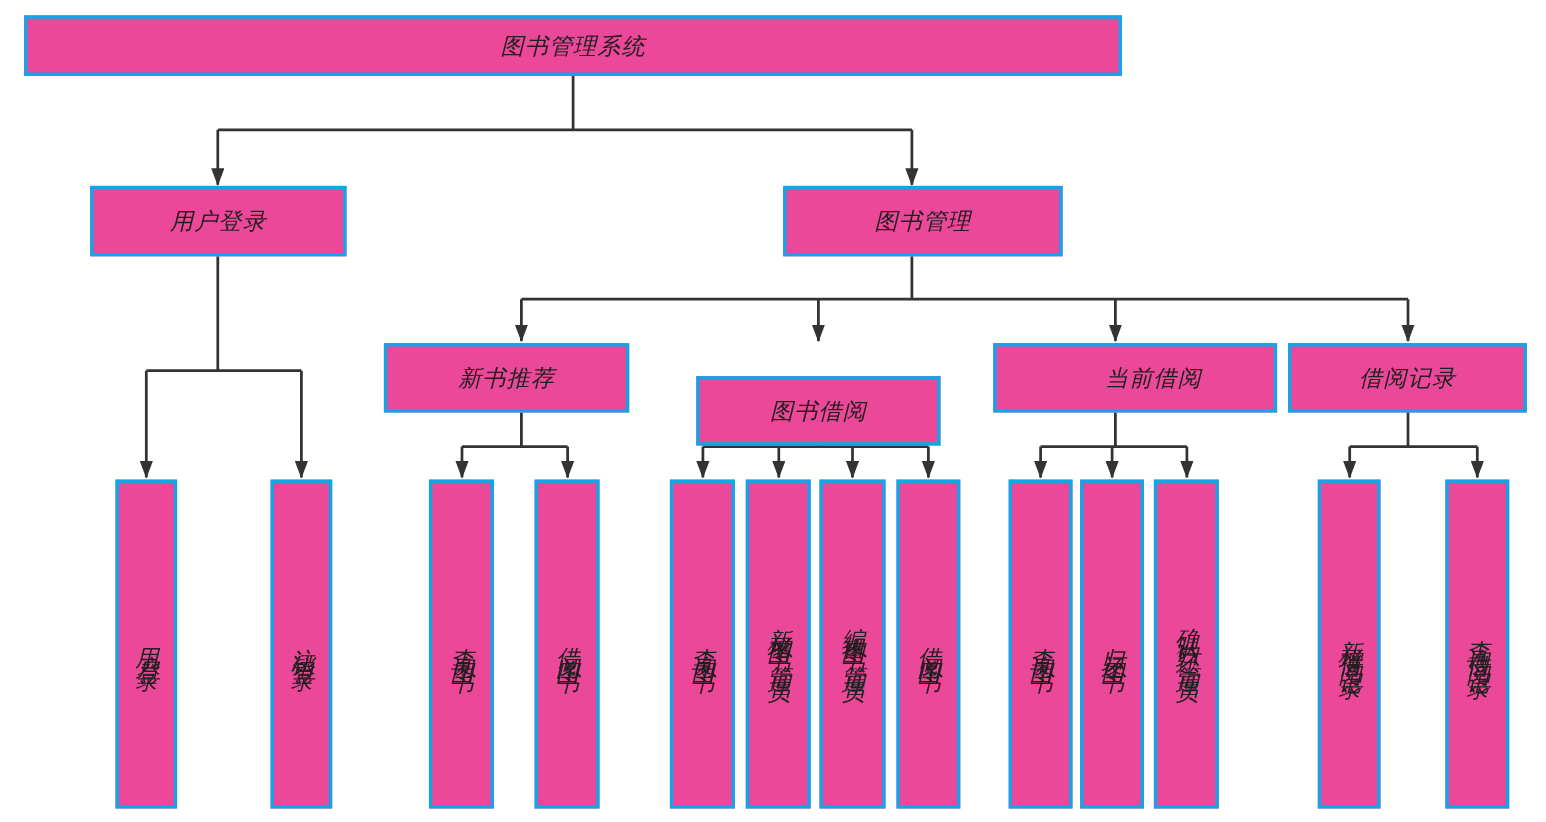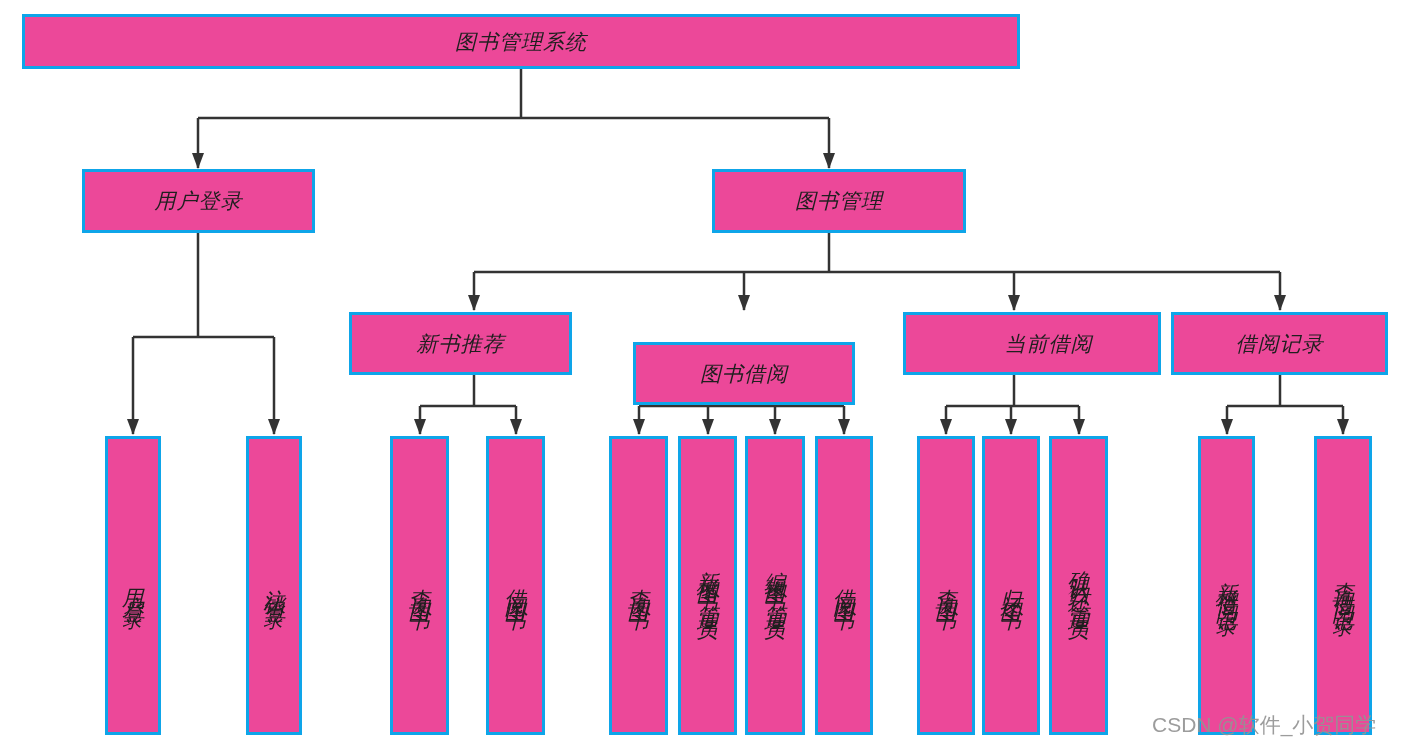--- a/index.html
+++ b/index.html
@@ -166,7 +166,6 @@
     <span class="lbl">查询借阅记录</span>
   </div>
 
-  <div id="watermark">CSDN @软件_小贺同学</div>
 
 </div>
 

